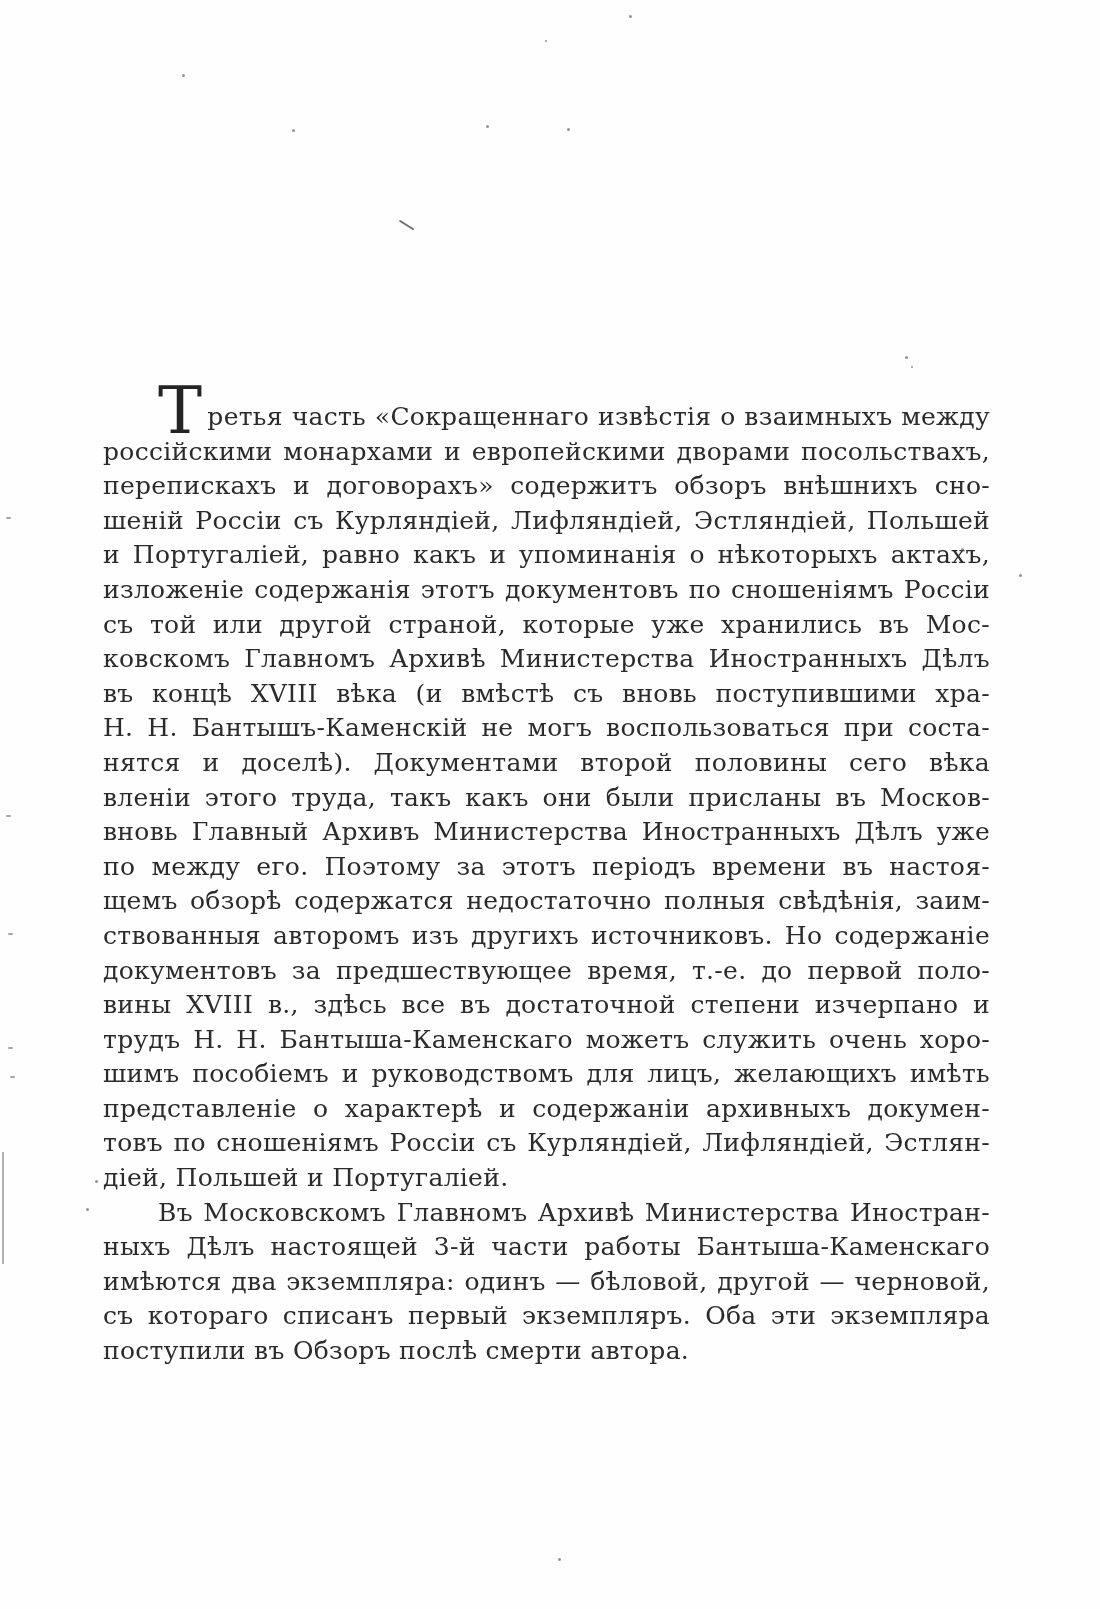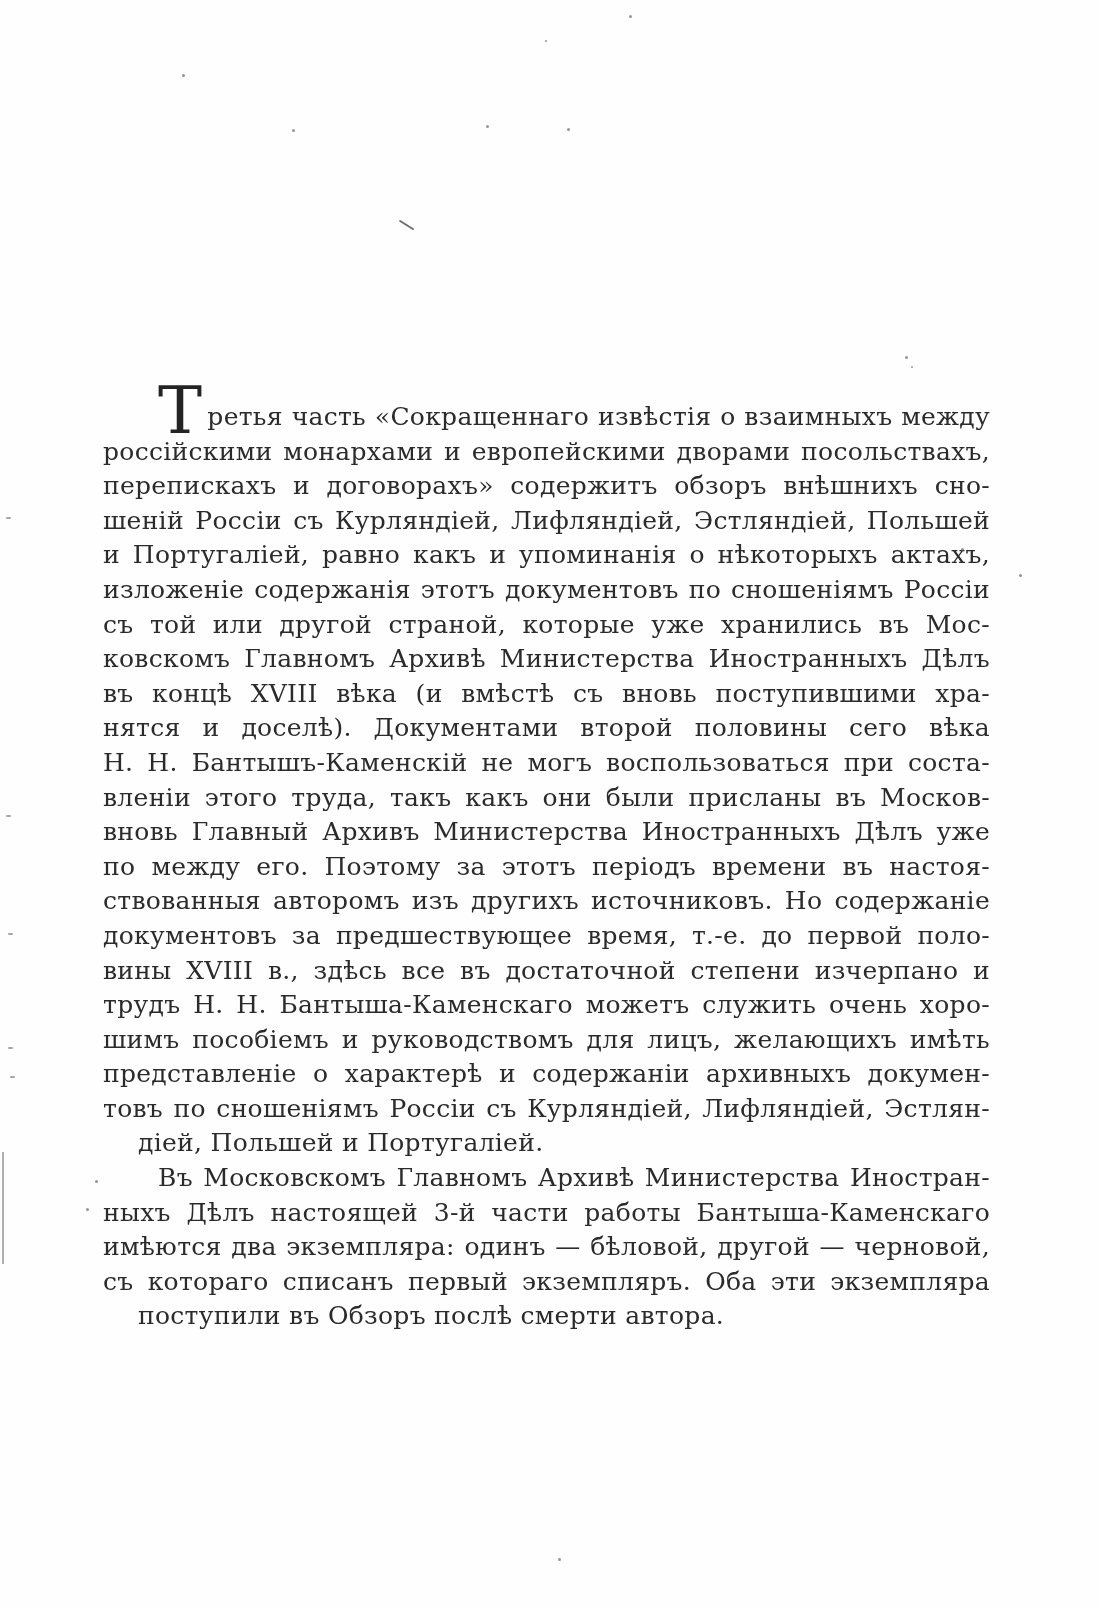--- a/index.html
+++ b/index.html
@@ -96,8 +96,8 @@
       <div class="line">съ той или другой страной, которые уже хранились въ Мос-</div>
       <div class="line">ковскомъ Главномъ Архивѣ Министерства Иностранныхъ Дѣлъ</div>
       <div class="line">въ концѣ XVIII вѣка (и вмѣстѣ съ вновь поступившими хра-</div>
+      <div class="line">Н. Н. Бантышъ-Каменскій не могъ воспользоваться при соста-</div>
       <div class="line">нятся и доселѣ). Документами второй половины сего вѣка</div>
-      <div class="line">Н. Н. Бантышъ-Каменскій не могъ воспользоваться при соста-</div>
       <div class="line">вленіи этого труда, такъ какъ они были присланы въ Москов-</div>
       <div class="line">вновь Главный Архивъ Министерства Иностранныхъ Дѣлъ уже</div>
       <div class="line">по между его. Поэтому за этотъ періодъ времени въ настоя-</div>

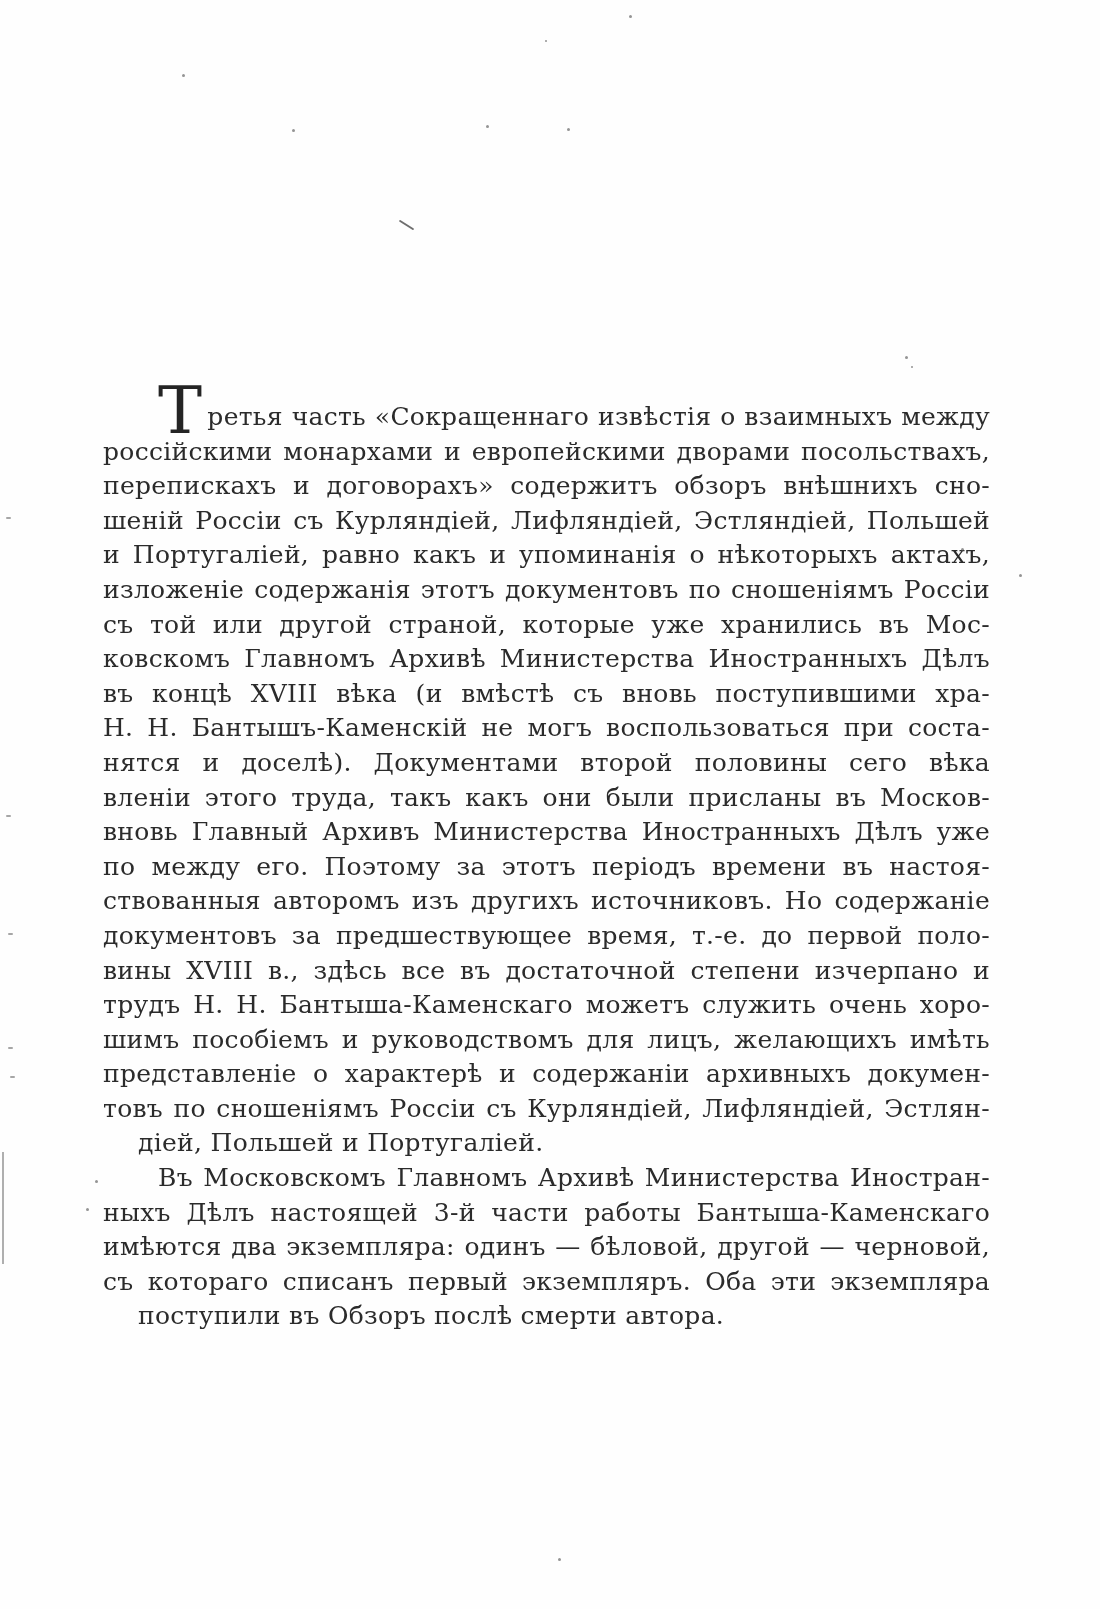--- a/index.html
+++ b/index.html
@@ -101,6 +101,7 @@
       <div class="line">вленіи этого труда, такъ какъ они были присланы въ Москов-</div>
       <div class="line">вновь Главный Архивъ Министерства Иностранныхъ Дѣлъ уже</div>
       <div class="line">по между его. Поэтому за этотъ періодъ времени въ настоя-</div>
+      <div class="line">щемъ обзорѣ содержатся недостаточно полныя свѣдѣнія, заим-</div>
       <div class="line">ствованныя авторомъ изъ другихъ источниковъ. Но содержаніе</div>
       <div class="line">документовъ за предшествующее время, т.-е. до первой поло-</div>
       <div class="line">вины XVIII в., здѣсь все въ достаточной степени изчерпано и</div>

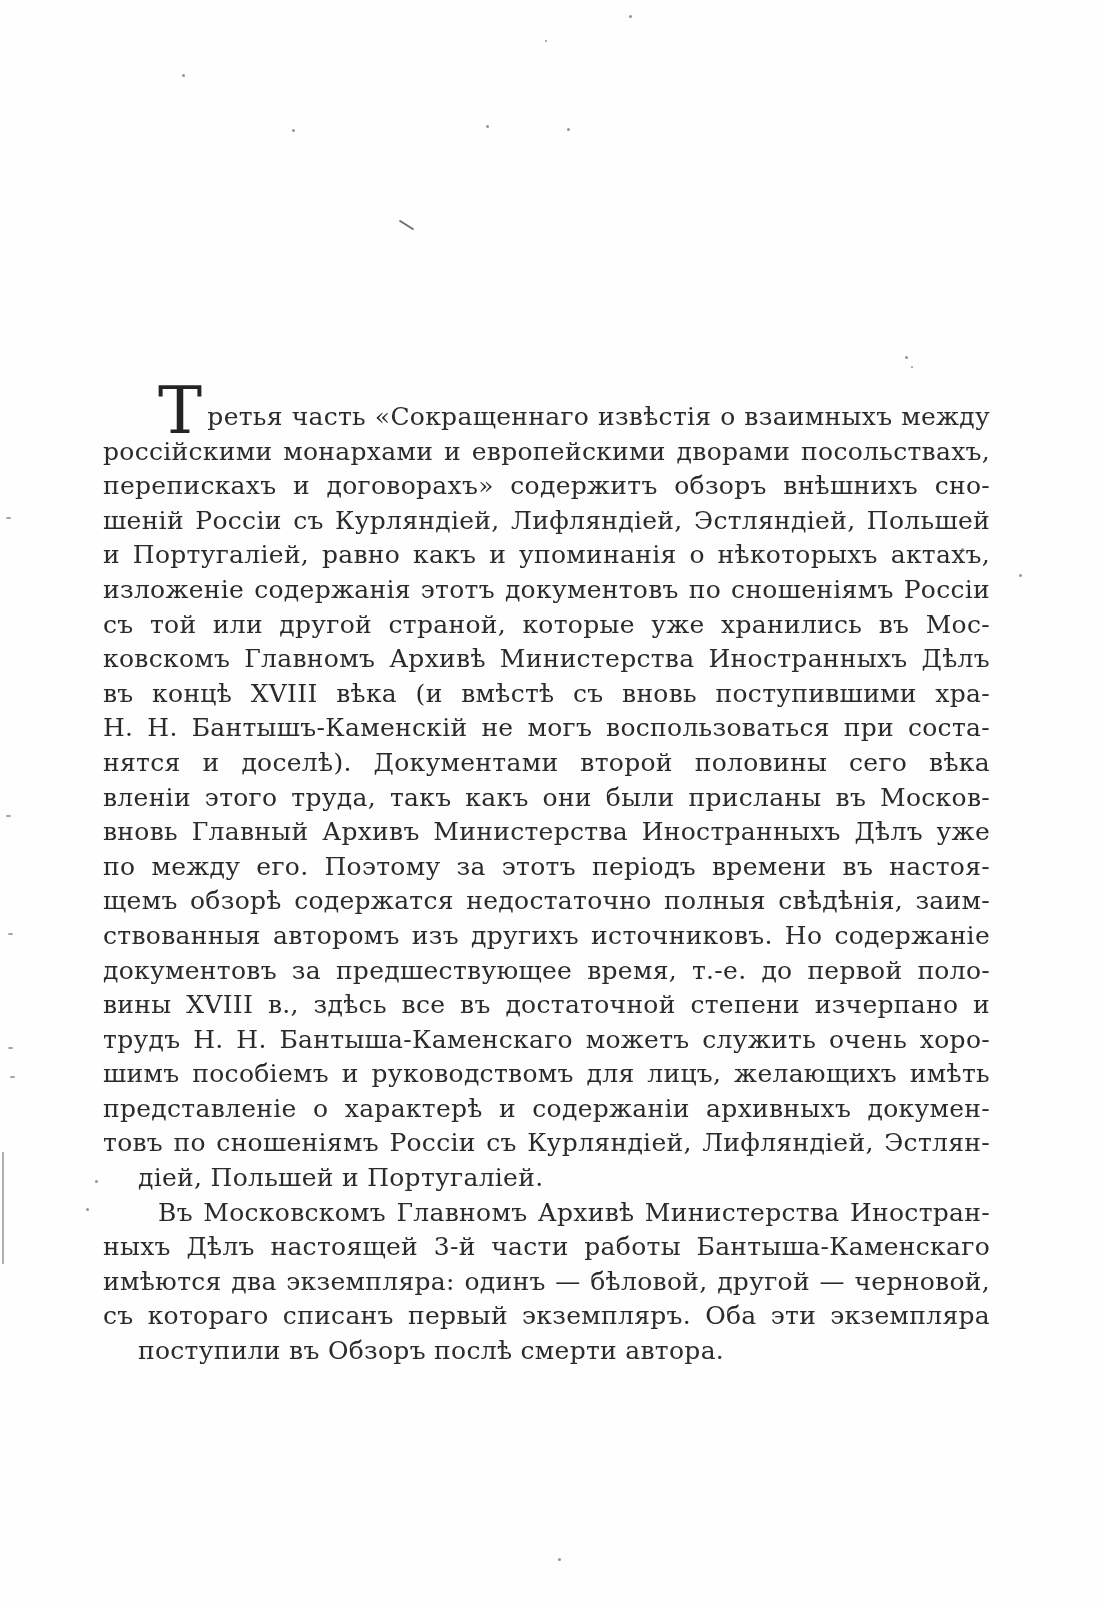--- a/index.html
+++ b/index.html
@@ -38,7 +38,6 @@
   .line.last {
     text-align: left;
     text-align-last: left;
-    margin-left: 35px;
   }
   .dropcap {
     font-size: 66px;

